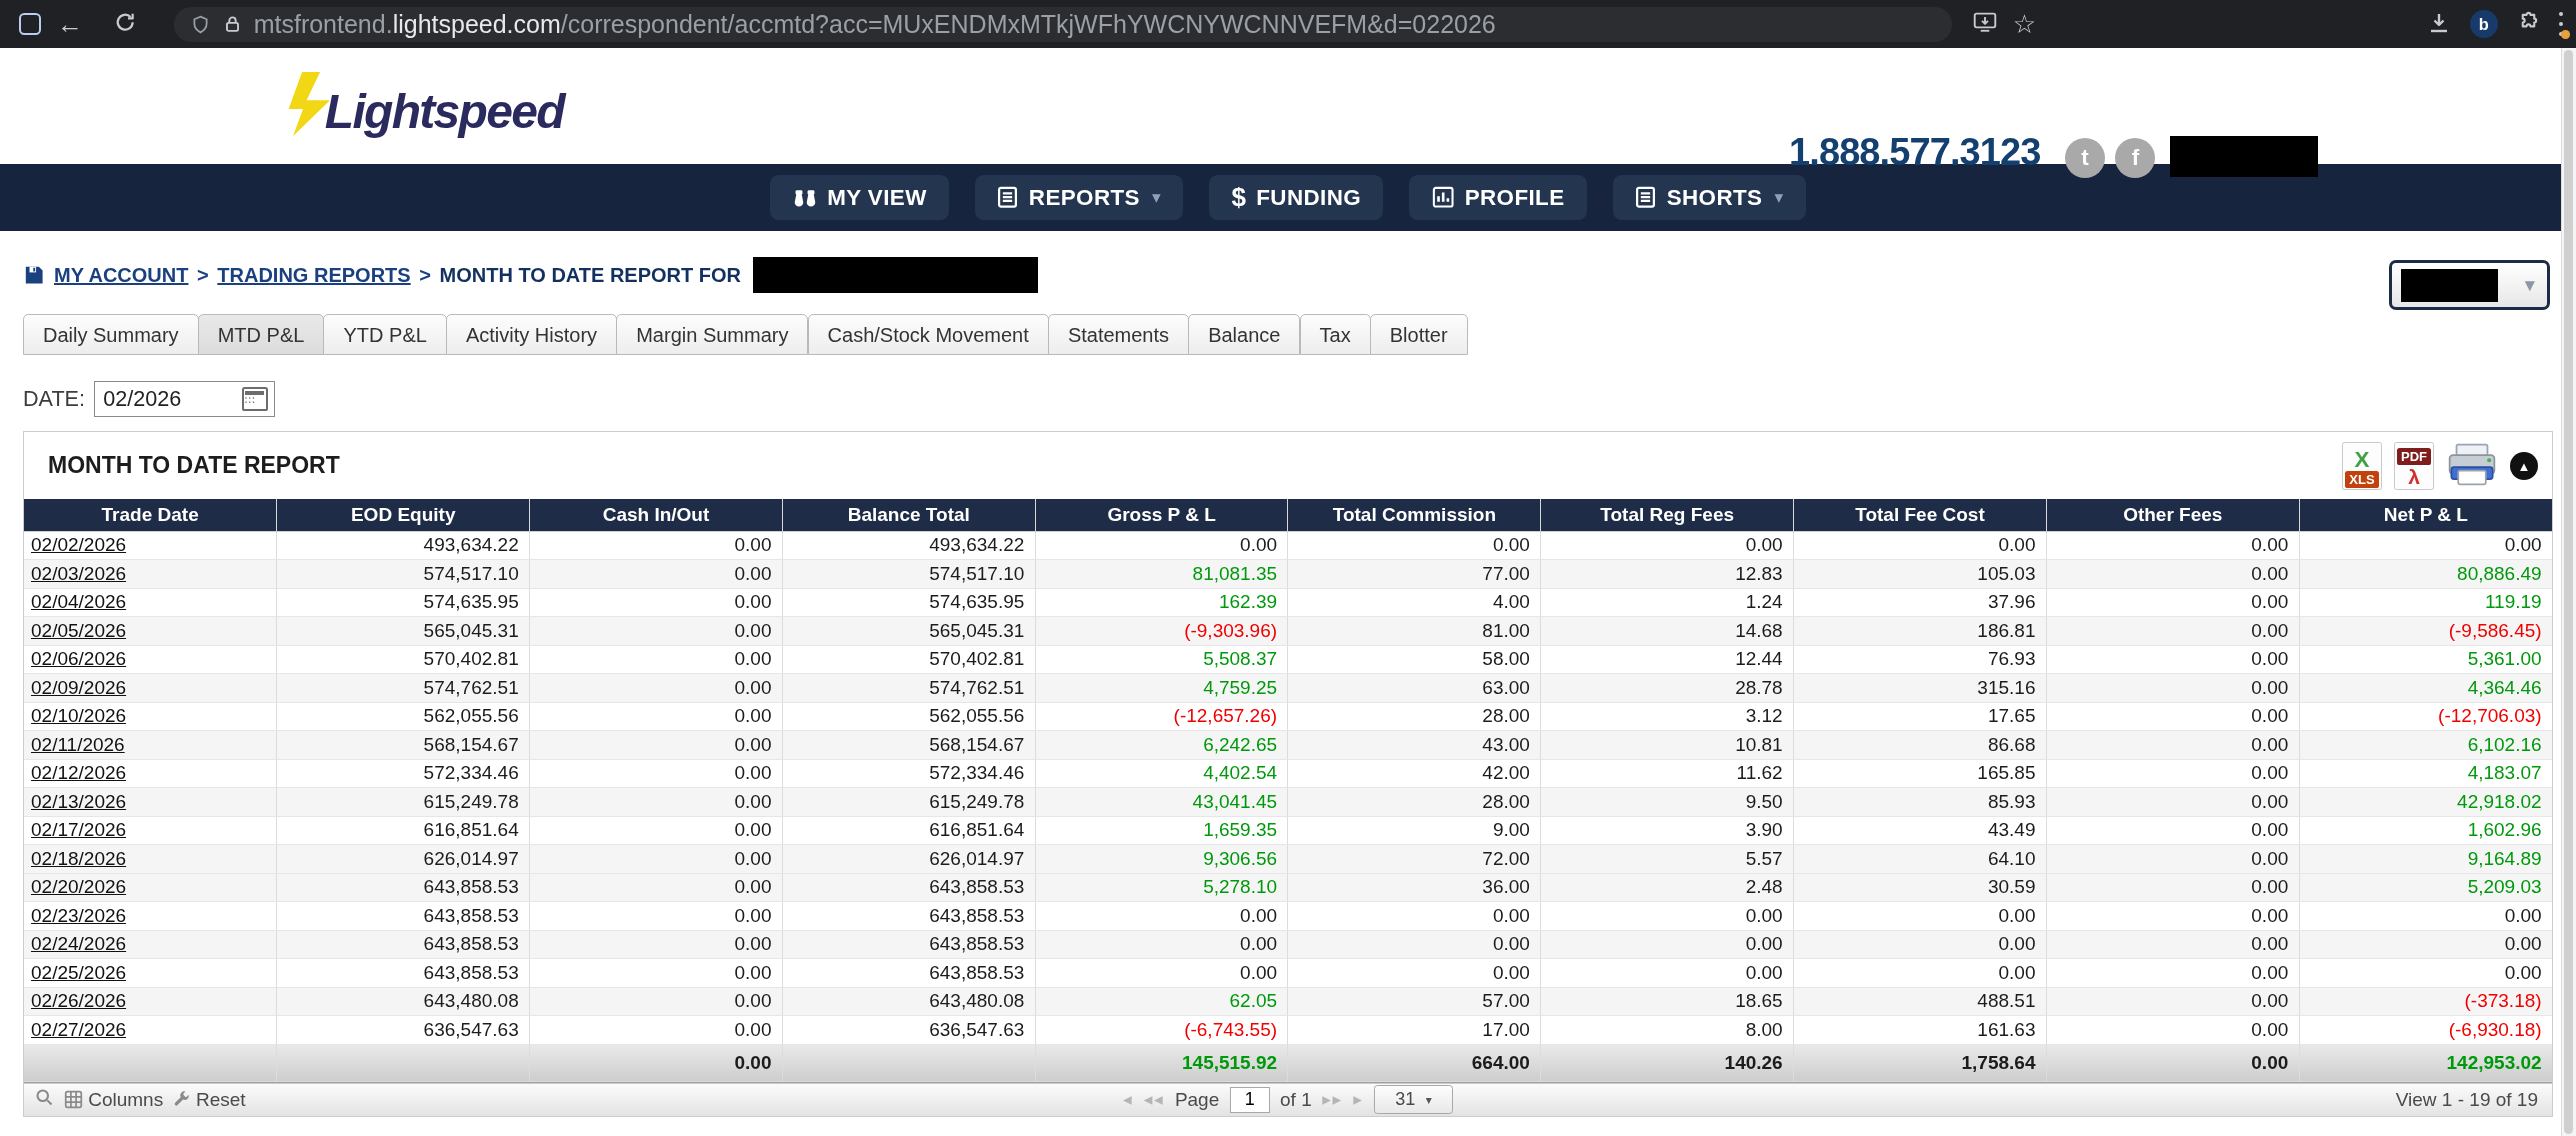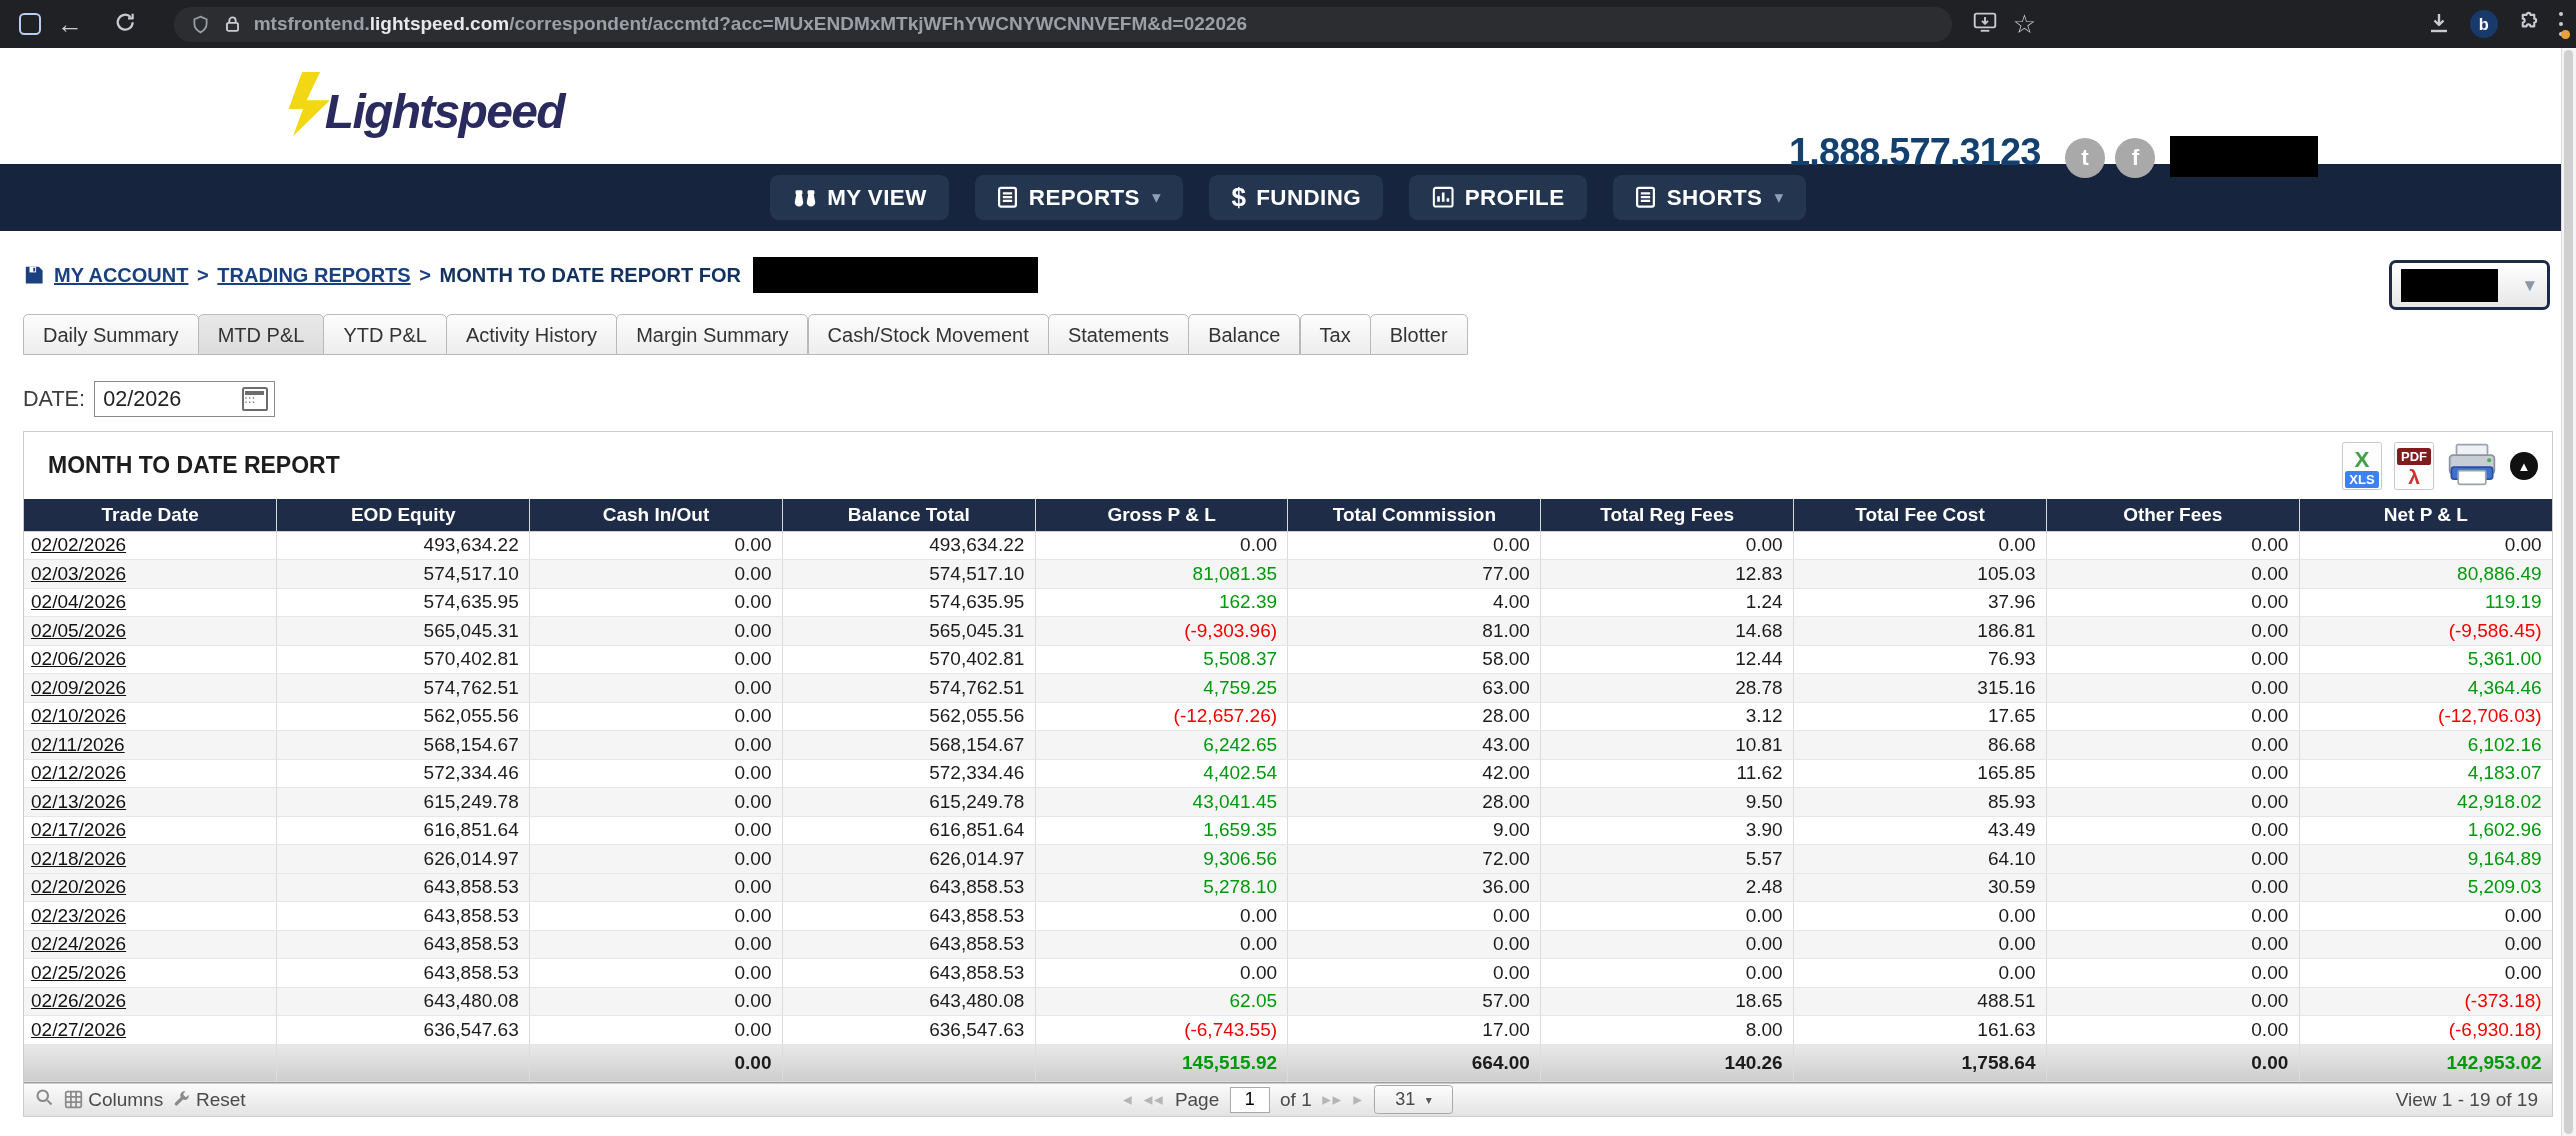--- a/index.html
+++ b/index.html
@@ -19,7 +19,7 @@
     display:flex; align-items:center; padding:0 15.5px; color:#9aa0a6;
   }
   .omnibox svg { flex:0 0 auto; }
-  .url { font-size:19px; margin-left:12px; white-space:nowrap; overflow:hidden;font-weight:bold; }
+  .url { font-size:25px; margin-left:12px; white-space:nowrap; overflow:hidden; }
   .url .dim { color:#9aa0a6; } .url .lit { color:#e6e8ea; }
   .chrome-right { position:absolute; right:12px; top:0; height:48px; display:flex; align-items:center; gap:19px; }
   .avatar-circle { width:28px; height:28px; border-radius:50%; background:#173a6b; display:flex; align-items:center; justify-content:center; color:#fff; font-size:16.4px; font-weight:bold; }

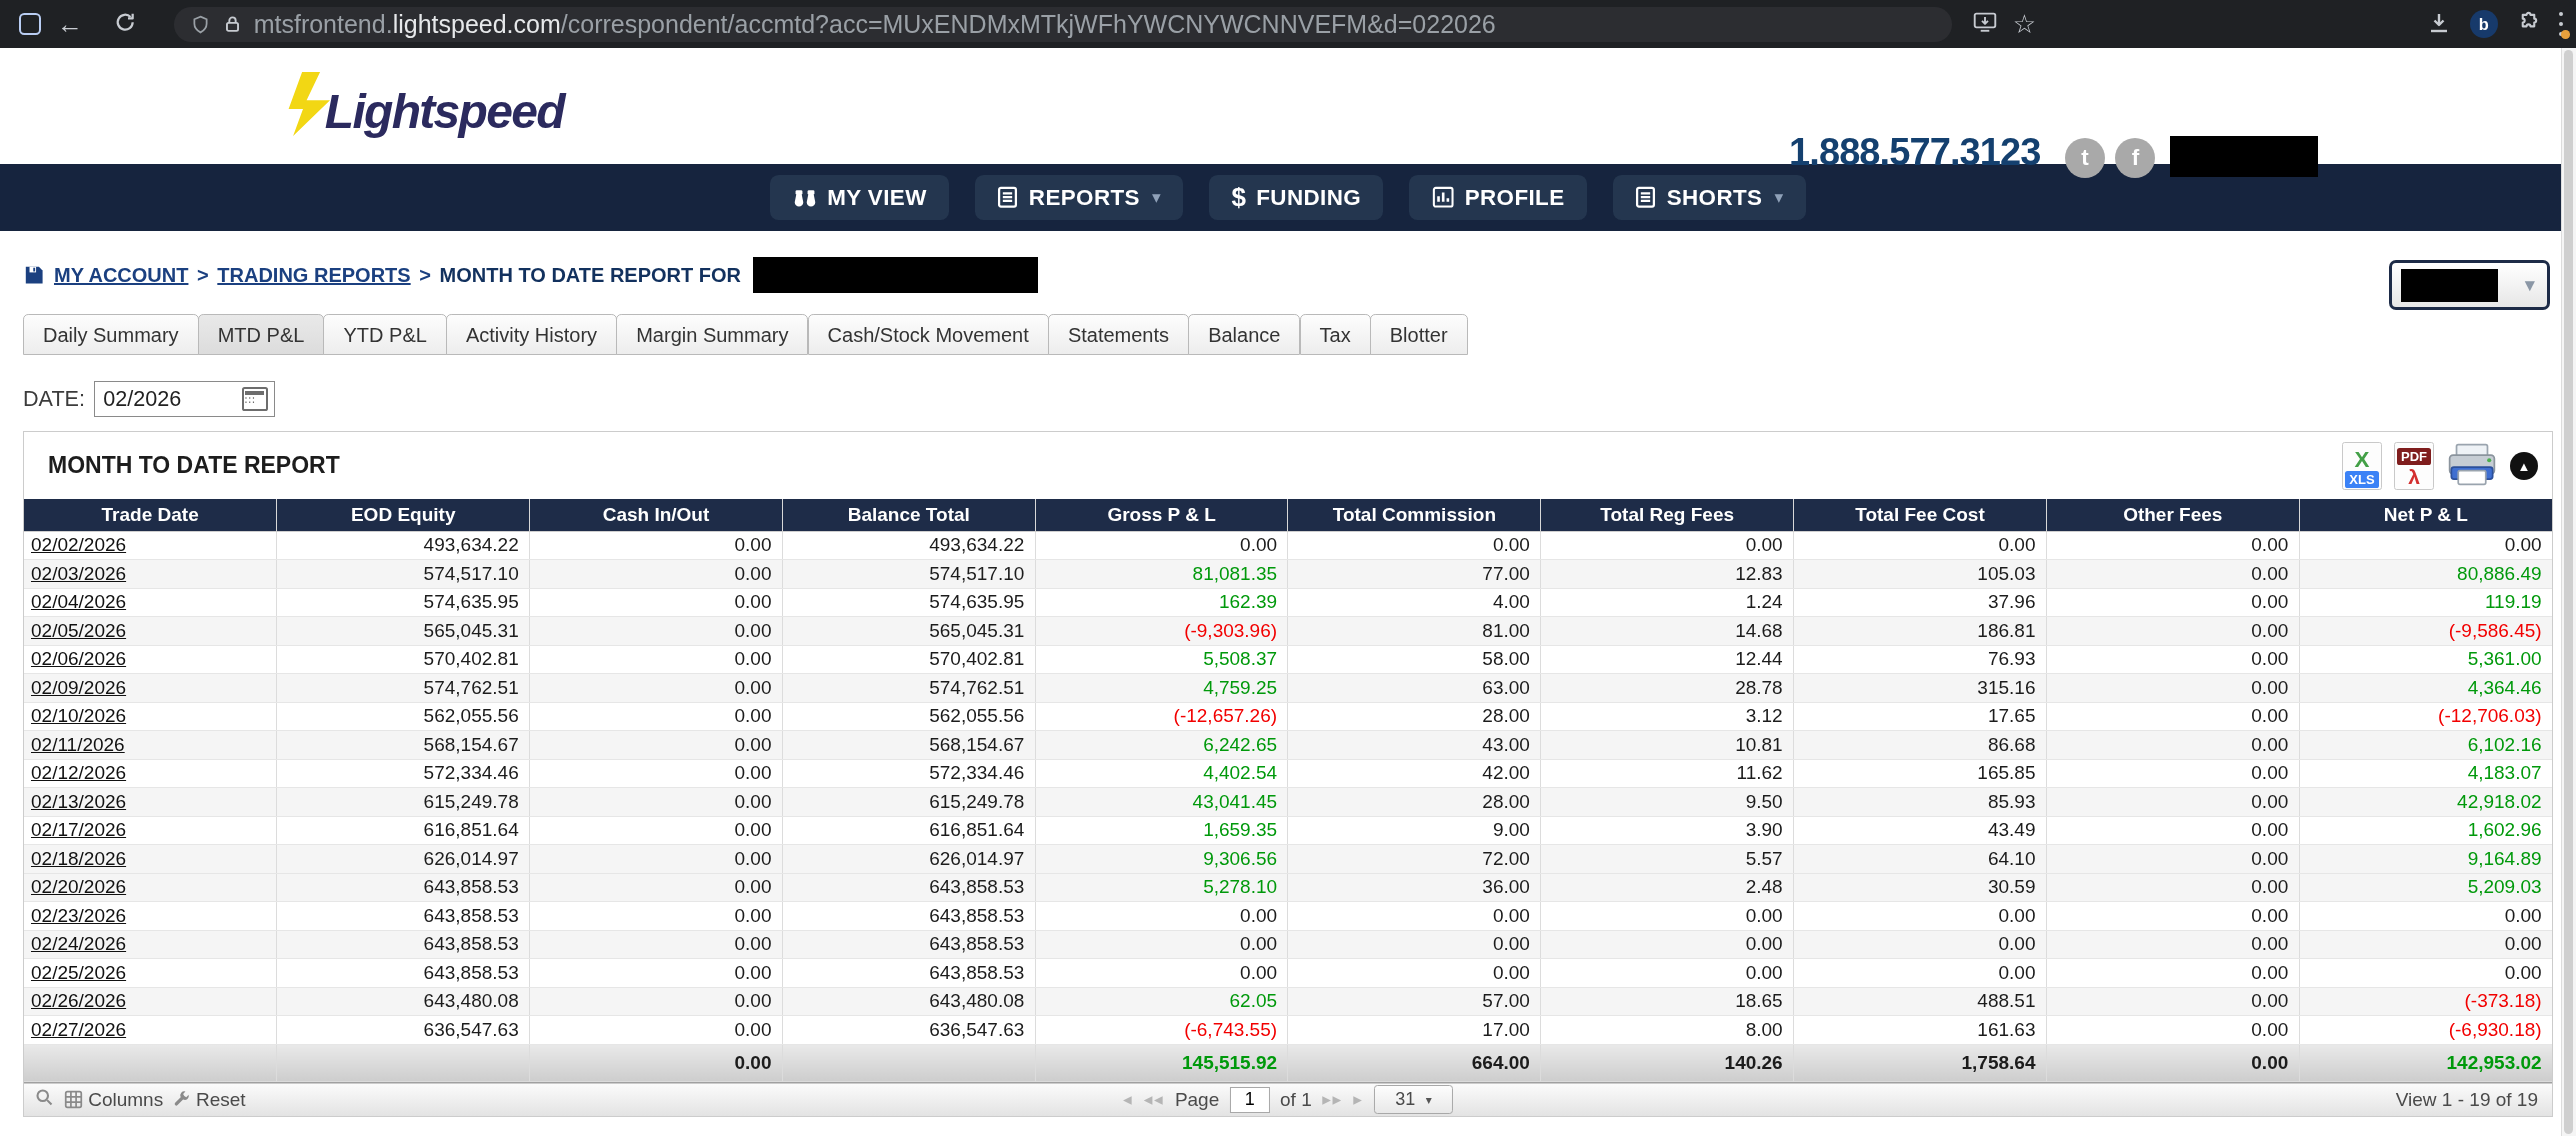--- a/index.html
+++ b/index.html
@@ -78,7 +78,7 @@
   .export-icons { position:absolute; right:14px; top:10.4px; display:flex; align-items:center; gap:12px; }
   .file-icon { width:40px; height:48px; background:#fdfdfd; border:0.9px solid #c9c9c9; border-radius:2.6px; position:relative; font-weight:bold; cursor:pointer; }
   .file-icon .tag { position:absolute; left:1.7px; right:1.7px; bottom:1.7px; color:#fff; font-size:13px; text-align:center; border-radius:2.6px; padding:0.9px 0; }
-  .xls .tag { background:#3b82f6; }
+  .xls .tag { background:#c2410c; }
   .xls .glyph { color:#43a047; font-size:22.4px; position:absolute; top:3.5px; left:0; right:0; text-align:center; }
   .pdf .tag { top:5px; bottom:auto; background:#7f1d1d; }
   .pdf .glyph { color:#d32f2f; font-size:21px; position:absolute; bottom:0px; left:0; right:0; text-align:center; }

